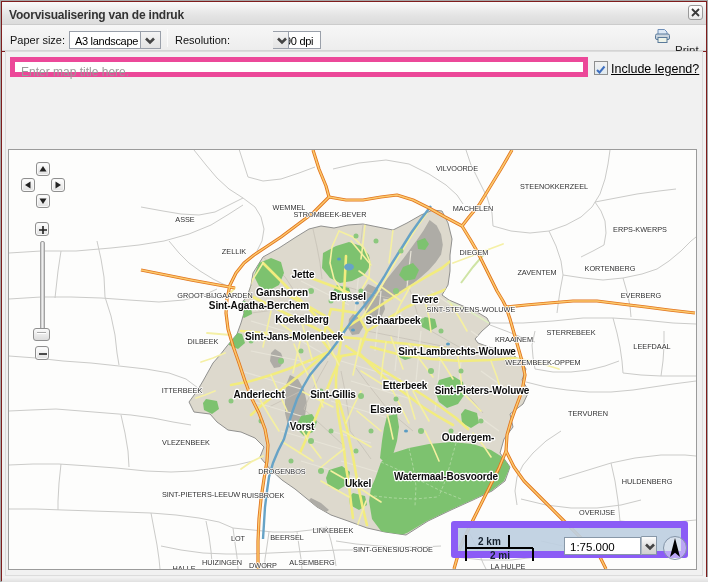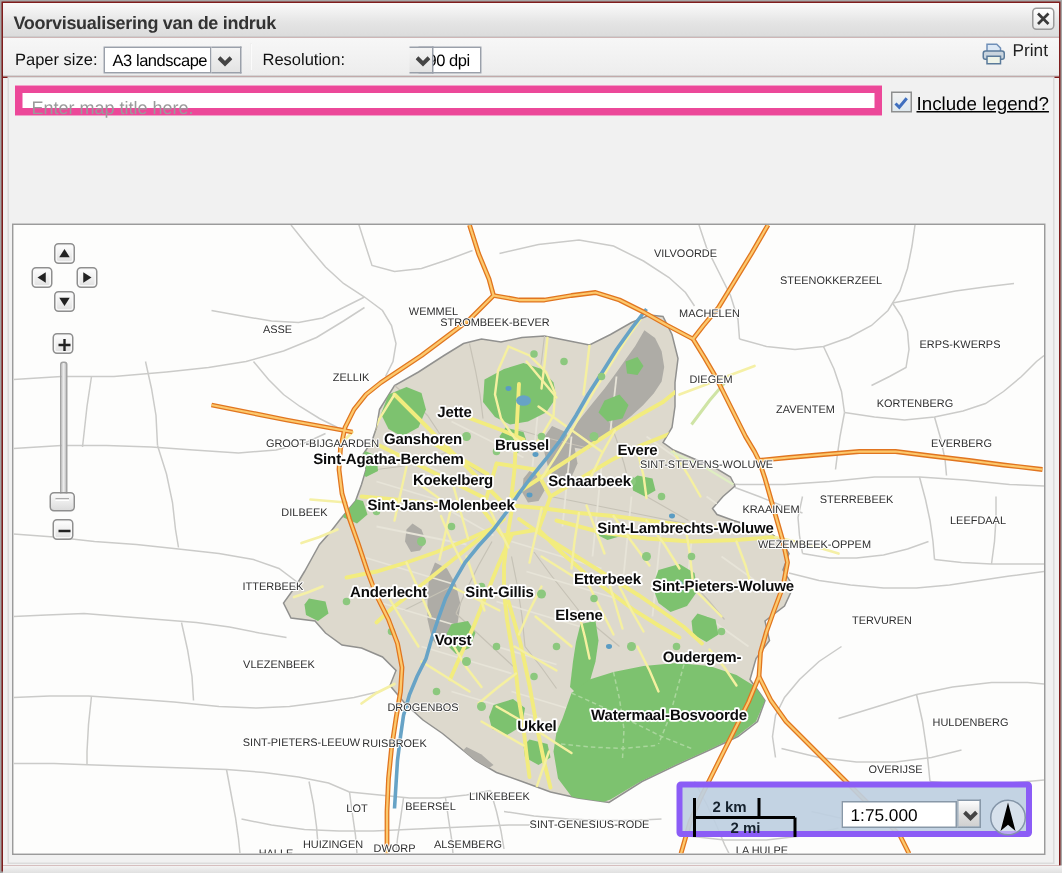--- a/index.html
+++ b/index.html
@@ -17,7 +17,7 @@
 .trigger { position:absolute; top:6px; width:20px; height:18px; border:1px solid #9aa0aa; border-left:none; background:linear-gradient(#f4f4f4,#e3e3e3); }
 .trigger svg { position:absolute; left:4px; top:5px; }
 #printbtn { position:absolute; left:652px; top:3px; width:48px; height:20px; font-size:11.5px; color:#222; }
-#printbtn span { position:absolute; left:21px; top:0;text-align:center; }
+#printbtn span { position:absolute; left:21px; top:16px;text-align:center; }
 #body { position:absolute; left:1px; top:51px; width:704px; height:525px; background:#f1f1f1; }
 #titleinput { position:absolute; left:8px; top:5px; width:578px; height:20px; background:#fff; border:5px solid #ec4899; font-size:12px; color:#9a9a9a; padding:3px 0 0 6px; }
 #cb { position:absolute; left:592px; top:9px; width:14px; height:14px; background:linear-gradient(#f2f2f2,#dfe9ef); border:1px solid #8e8f8f; }

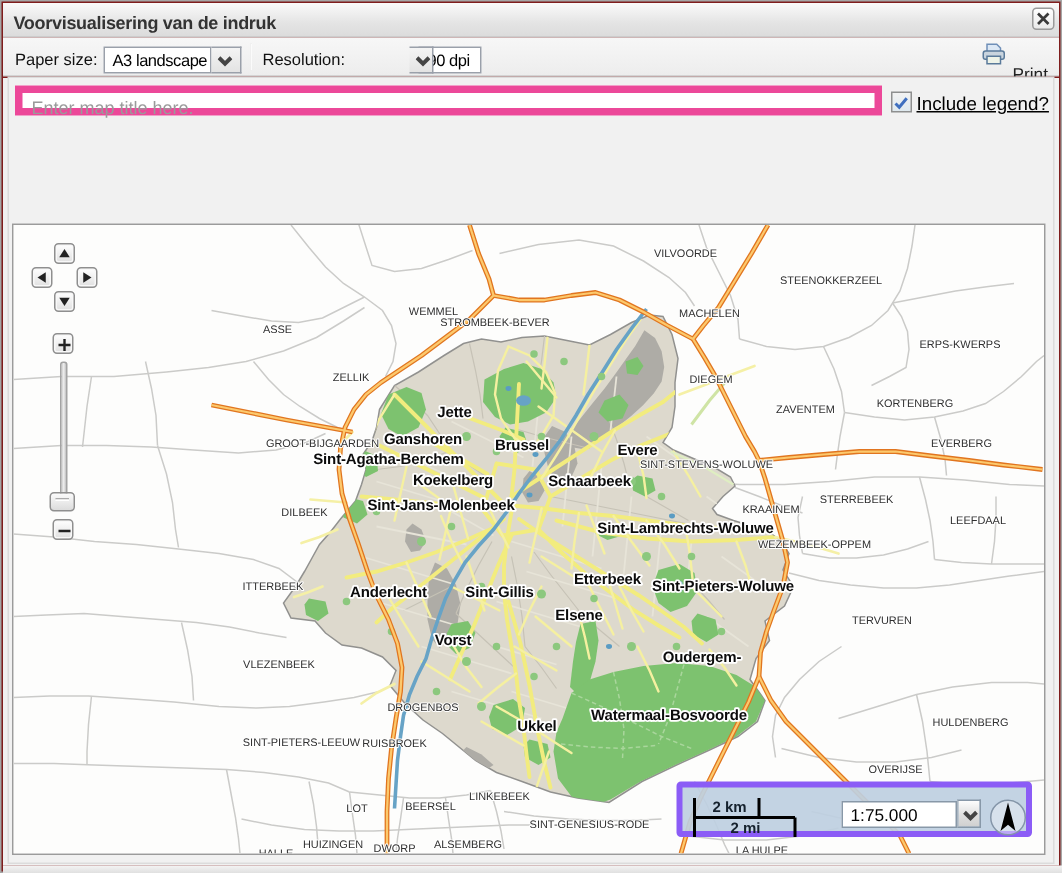--- a/index.html
+++ b/index.html
@@ -33,7 +33,7 @@
 #sldhandle { position:absolute; left:24px; top:178px; width:17px; height:13px; border:1px solid #8f8f8f; border-radius:3px; background:linear-gradient(#fbfbfb,#dcdcdc); }
 #sldhandle div { margin:3px 3px 0 3px; height:2px; border-top:1px solid #aaa; border-bottom:1px solid #fff; }
 
-#ovl { position:absolute; left:442px; top:371px; width:237px; height:37px; background:rgba(190,207,225,0.92); border:4px solid #8b5cf6; border-radius:3px; }
+#ovl { position:absolute; left:442px; top:371px; width:237px; height:37px; background:rgba(190,207,225,0.92); border:7px solid #8b5cf6; border-radius:3px; }
 #scaleselect { position:absolute; left:106px; top:9px; width:77px; height:18px; background:#fff; border:1px solid #8898a8; font-size:11.5px; color:#000; padding:3px 0 0 5px; }
 #scaletrigger { position:absolute; left:183px; width:15px; top:8px; width:16px; height:19px; border:1px solid #8898a8; border-left:1px solid #aab5c0; background:linear-gradient(#fdfdfd,#dfdfdf 55%,#d0d0d0); }
 #scaletrigger svg { position:absolute; left:3px; top:6px; }

